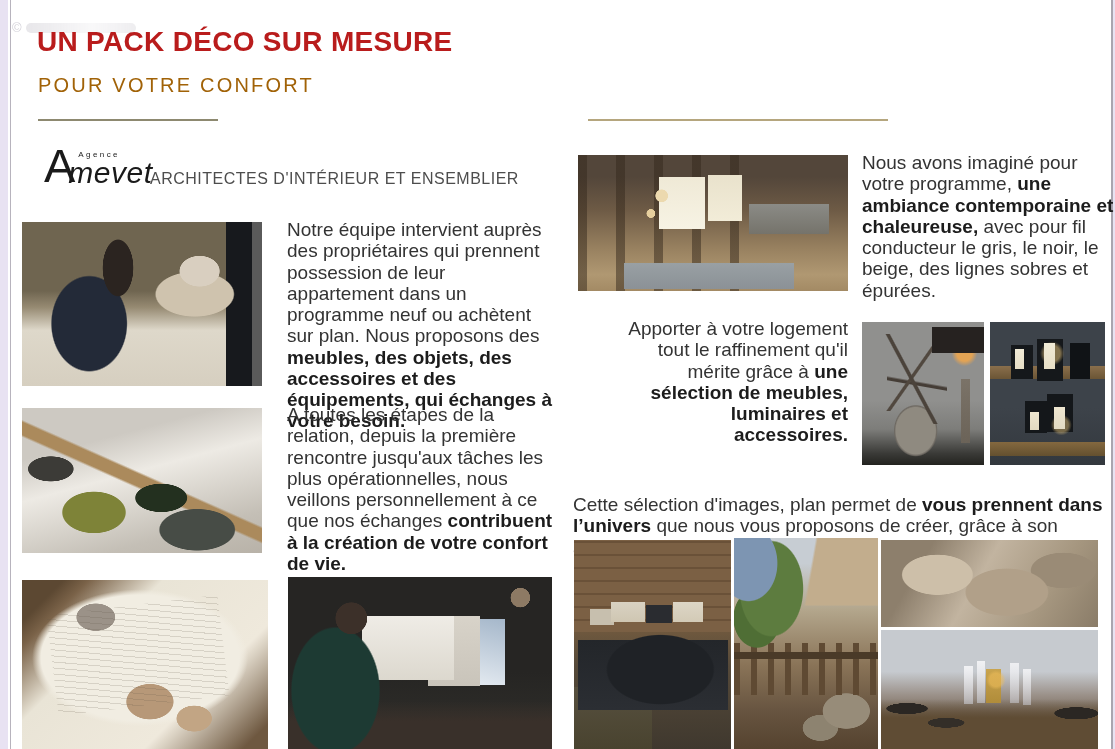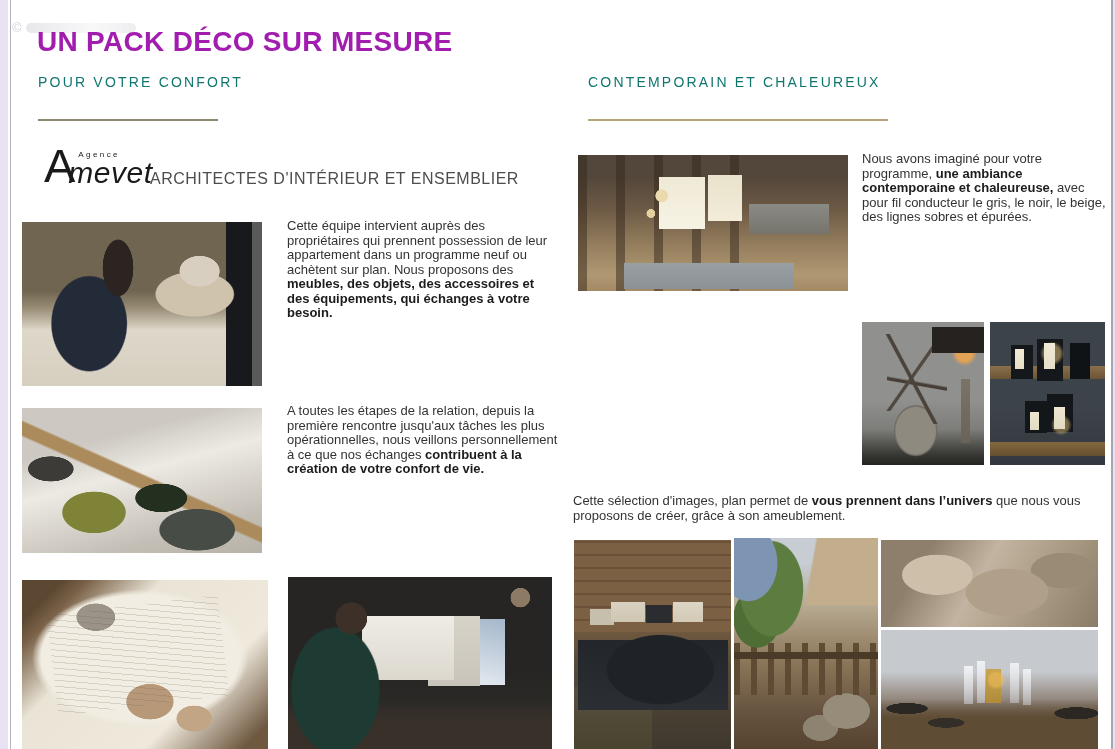--- a/index.html
+++ b/index.html
@@ -17,7 +17,7 @@
   .watermark .smudge { width:110px; height:10px; border-radius:5px;
                background:linear-gradient(90deg, rgba(150,145,160,.55), rgba(150,145,160,.15) 60%, rgba(150,145,160,.4)); }
 
-  .h-title { position:absolute; font-size:28px; font-weight:700; letter-spacing:.3px; color:#a21caf; white-space:nowrap; }
+  .h-title { position:absolute; font-size:28px; font-weight:700; letter-spacing:.3px; color:#b91c1c; white-space:nowrap; }
   .h-sub   { position:absolute; font-size:14px; font-weight:500; letter-spacing:2.2px; color:#0f766e; white-space:nowrap; }
   .divider { position:absolute; height:2px; }
   .div-left  { left:38px; top:119px; width:180px; background:#8d8970; }

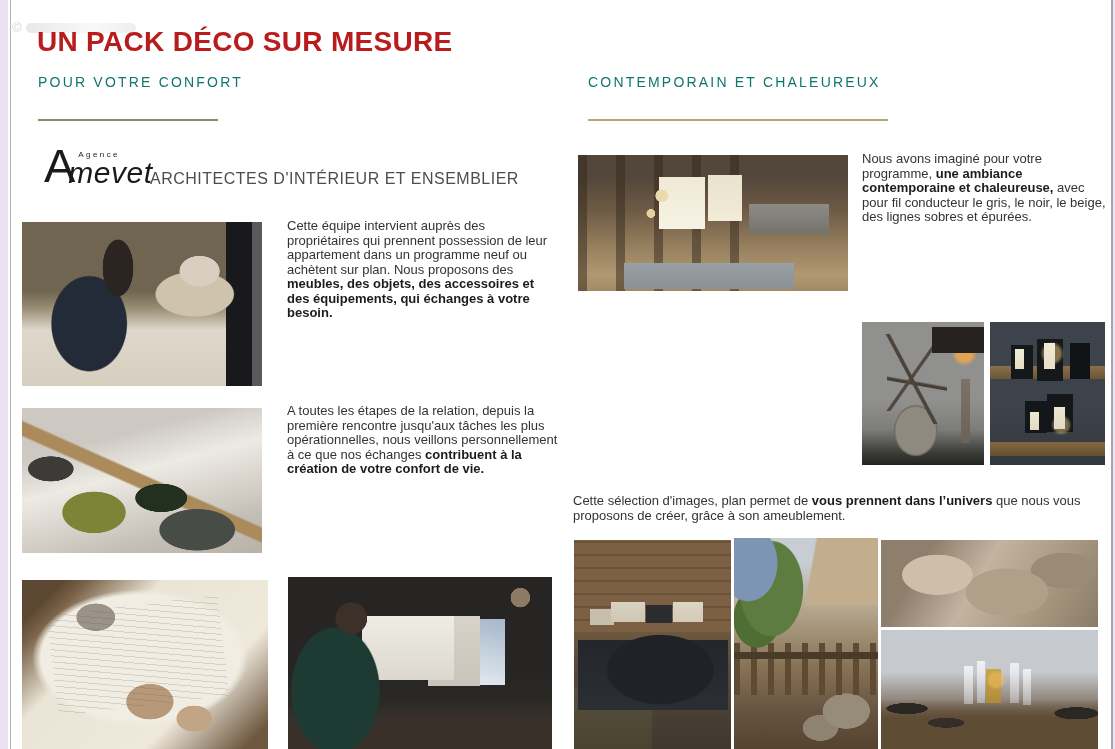--- a/index.html
+++ b/index.html
@@ -18,7 +18,7 @@
                background:linear-gradient(90deg, rgba(150,145,160,.55), rgba(150,145,160,.15) 60%, rgba(150,145,160,.4)); }
 
   .h-title { position:absolute; font-size:28px; font-weight:700; letter-spacing:.3px; color:#b91c1c; white-space:nowrap; }
-  .h-sub   { position:absolute; font-size:14px; font-weight:500; letter-spacing:2.2px; color:#0f766e; white-space:nowrap; }
+  .h-sub   { position:absolute; font-size:20px; font-weight:500; letter-spacing:2.2px; color:#a16207; white-space:nowrap; }
   .divider { position:absolute; height:2px; }
   .div-left  { left:38px; top:119px; width:180px; background:#8d8970; }
   .div-right { left:588px; top:119px; width:300px; background:#b5a67e; }

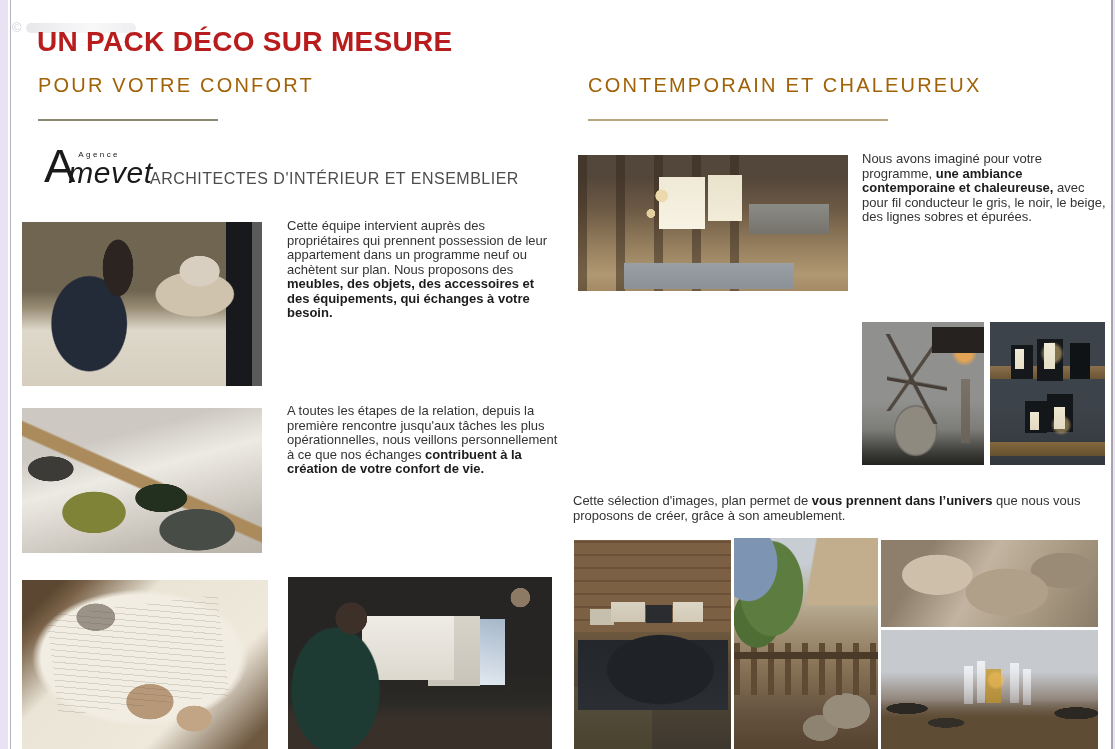--- a/index.html
+++ b/index.html
@@ -205,7 +205,6 @@
     </div>
   <div class="ph p4"></div>
 
-  <div class="h-sub" style="left:588px; top:74px;">CONTEMPORAIN ET CHALEUREUX</div>
   <div class="divider div-right"></div>
 
   <div class="ph p5"></div>

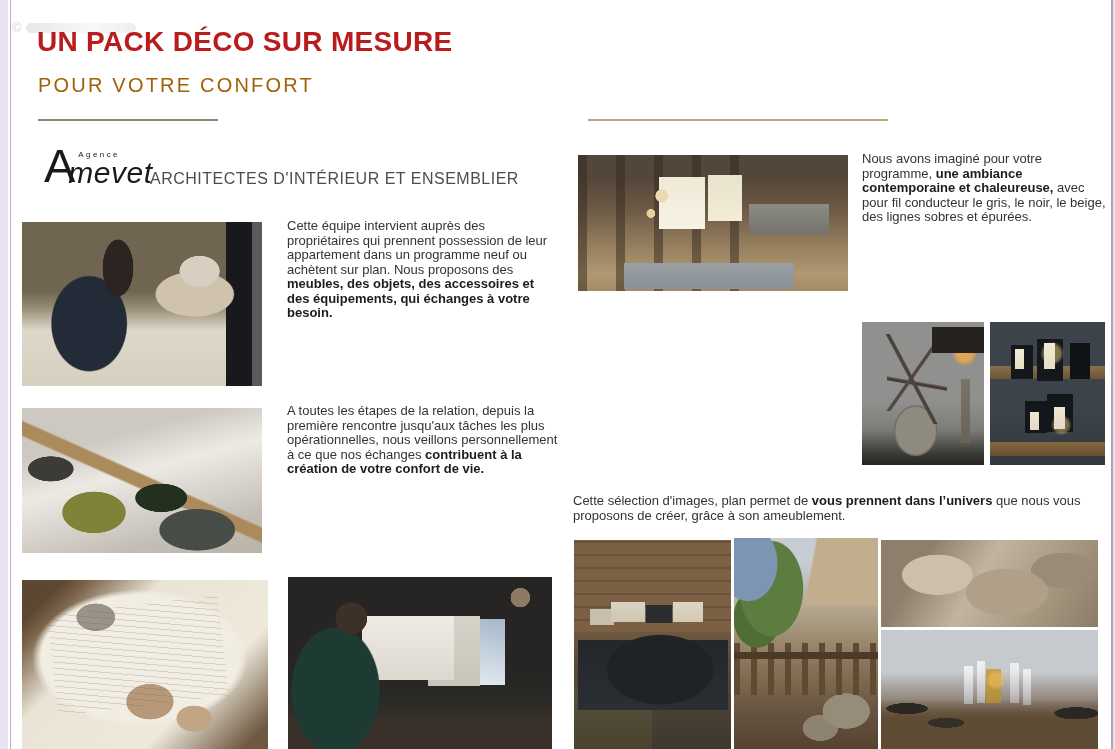--- a/index.html
+++ b/index.html
@@ -31,7 +31,7 @@
   .logo-mevet { font-size:30px; line-height:26px; font-weight:500; letter-spacing:.5px;font-style:italic; }
   .tagline { position:absolute; left:150px; top:170px; font-size:16px; letter-spacing:.5px; color:#4d4d4d; white-space:nowrap; }
 
-  .para { position:absolute; font-size:13px; line-height:1.12; color:#333; }
+  .para { position:absolute; font-size:19px; line-height:1.12; color:#333; }
   .para .b { font-weight:700; color:#1c1c1c; }
 
   

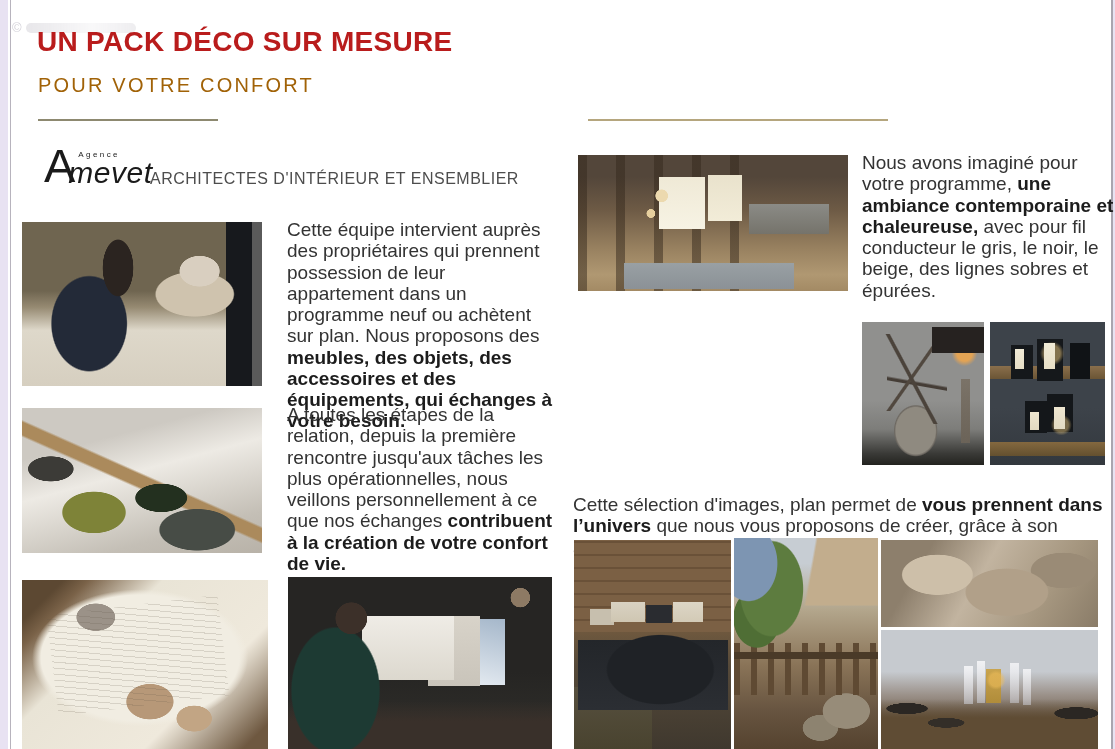--- a/index.html
+++ b/index.html
@@ -191,7 +191,7 @@
   <div class="ph p1"></div>
 
   <div class="para" style="left:287px; top:219px; width:267px;">
-    <span>Cette équipe intervient auprès des propriétaires qui prennent possession de leur appartement dans un programme neuf ou achètent sur plan. Nous proposons des </span><span class="b">meubles, des objets, des accessoires et des équipements, qui échanges à votre besoin.</span>
+    <span>Notre équipe intervient auprès des propriétaires qui prennent possession de leur appartement dans un programme neuf ou achètent sur plan. Nous proposons des </span><span class="b">meubles, des objets, des accessoires et des équipements, qui échanges à votre besoin.</span>
   </div>
 
   <div class="ph p2"></div>

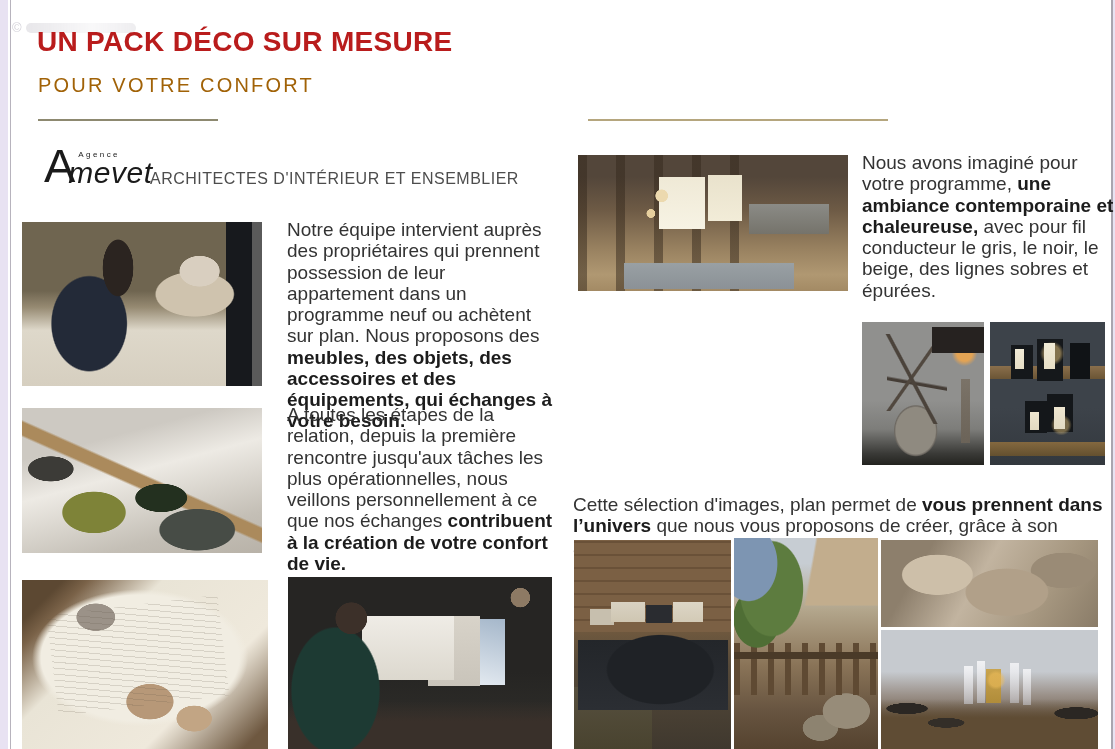--- a/index.html
+++ b/index.html
@@ -213,6 +213,9 @@
     <span>Nous  avons imaginé pour votre programme, </span><span class="b">une ambiance contemporaine et chaleureuse,</span><span> avec pour fil conducteur le gris, le noir, le beige, des lignes sobres et épurées.</span>
   </div>
 
+  <div class="para" style="left:618px; top:318px; width:230px; text-align:right;">
+    <span>Apporter à votre logement tout le raffinement qu'il mérite grâce à </span><span class="b">une sélection de meubles, luminaires et accessoires.</span>
+  </div>
 
   <div class="ph p6"></div>
   <div class="ph p7"></div>

